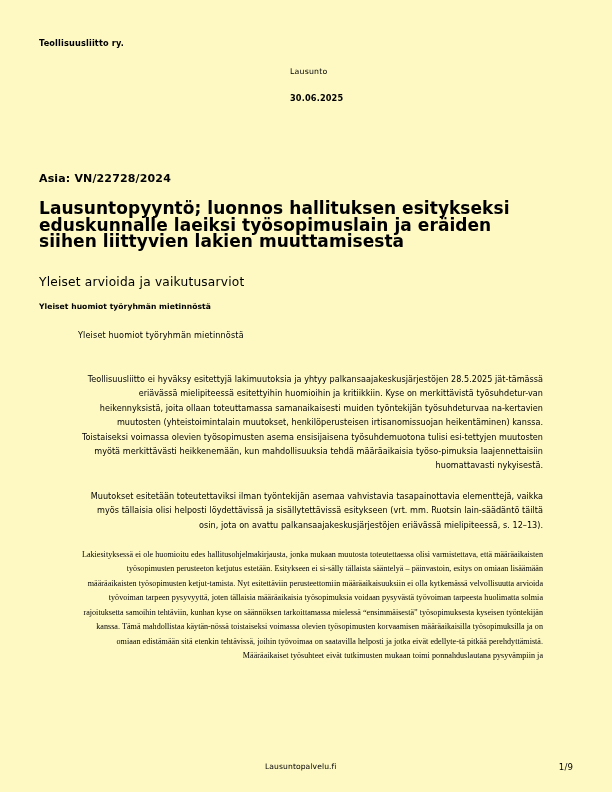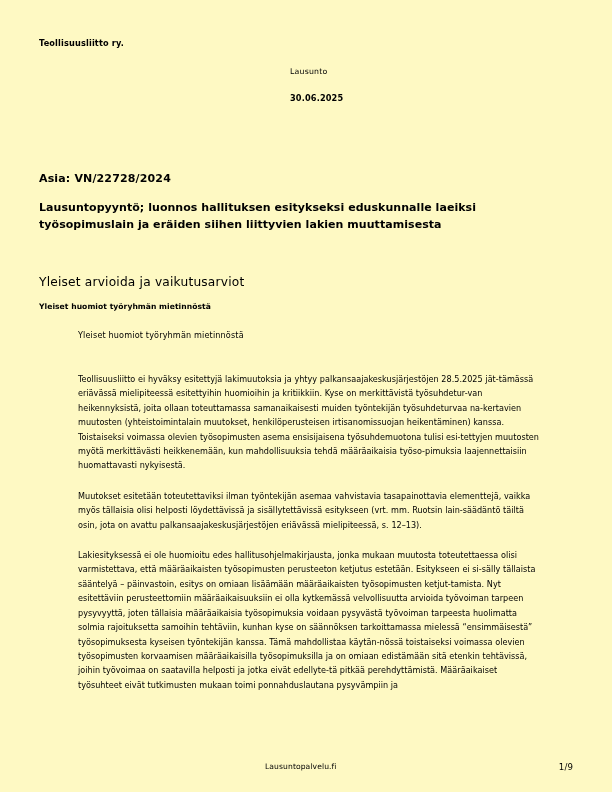--- a/index.html
+++ b/index.html
@@ -67,7 +67,7 @@
     left: 39px;
     top: 200px;
     width: 480px;
-    font-size: 11px;
+    font-size: 17px;
     font-weight: bold;
     line-height: 16.5px;
     letter-spacing: 0.05px;

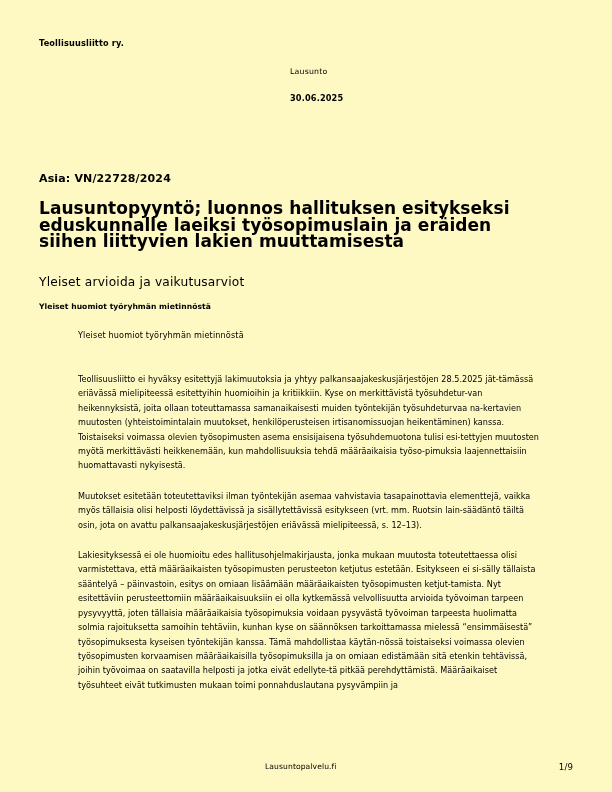--- a/index.html
+++ b/index.html
@@ -114,7 +114,7 @@
     font-size: 8.1px;
     line-height: 14.4px;
     letter-spacing: 0.02px;
-    text-align: left;
+    text-align: right;
     word-spacing: 0.1px;
   }
   .answer-body p:last-child {

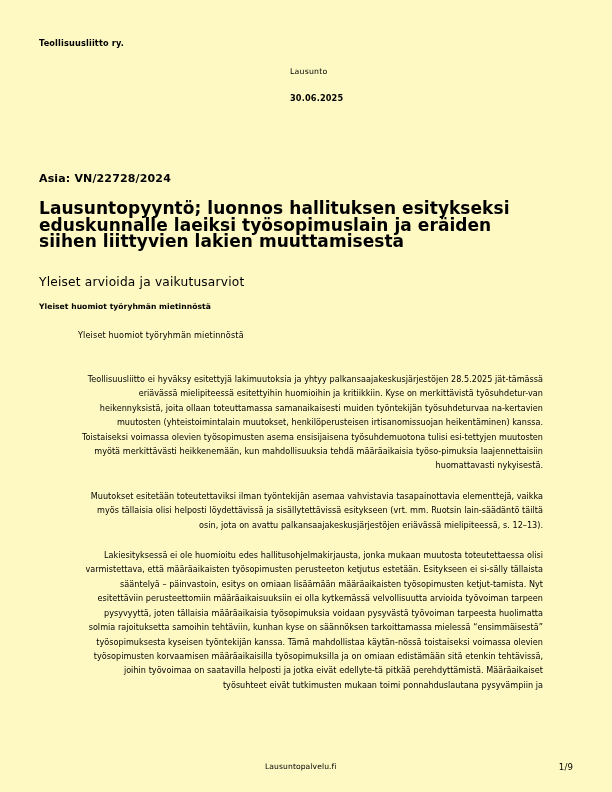--- a/index.html
+++ b/index.html
@@ -119,6 +119,7 @@
   }
   .answer-body p:last-child {
     margin-bottom: 4px;
+    font-family: Liberation Serif, serif;
   }
 
   

